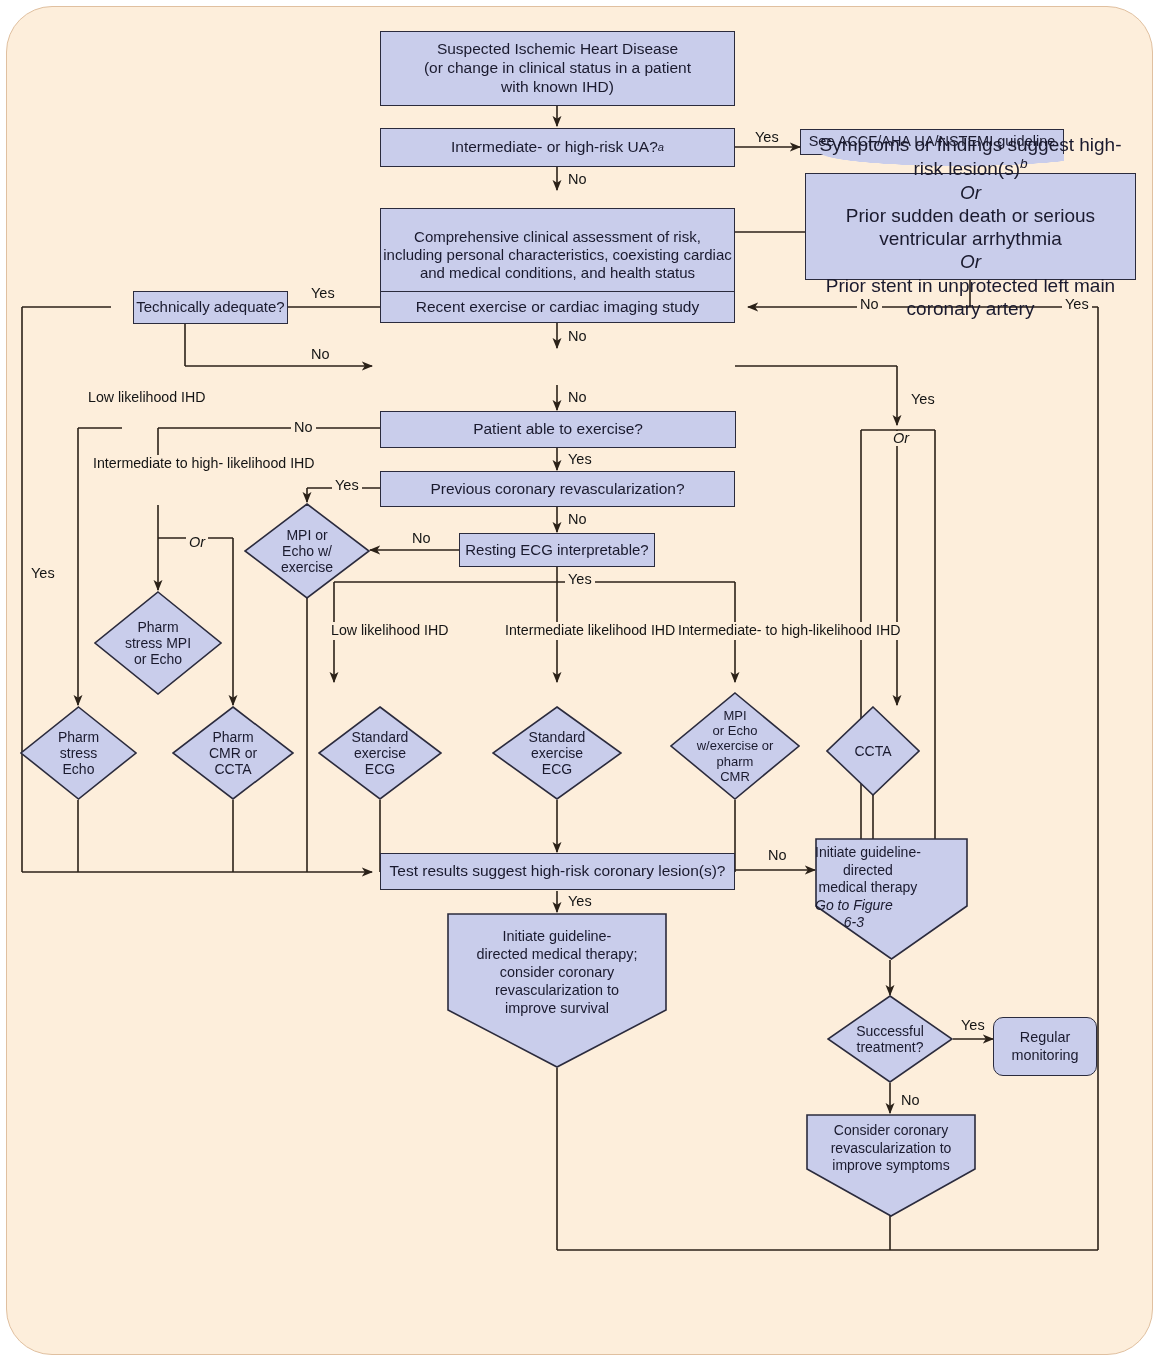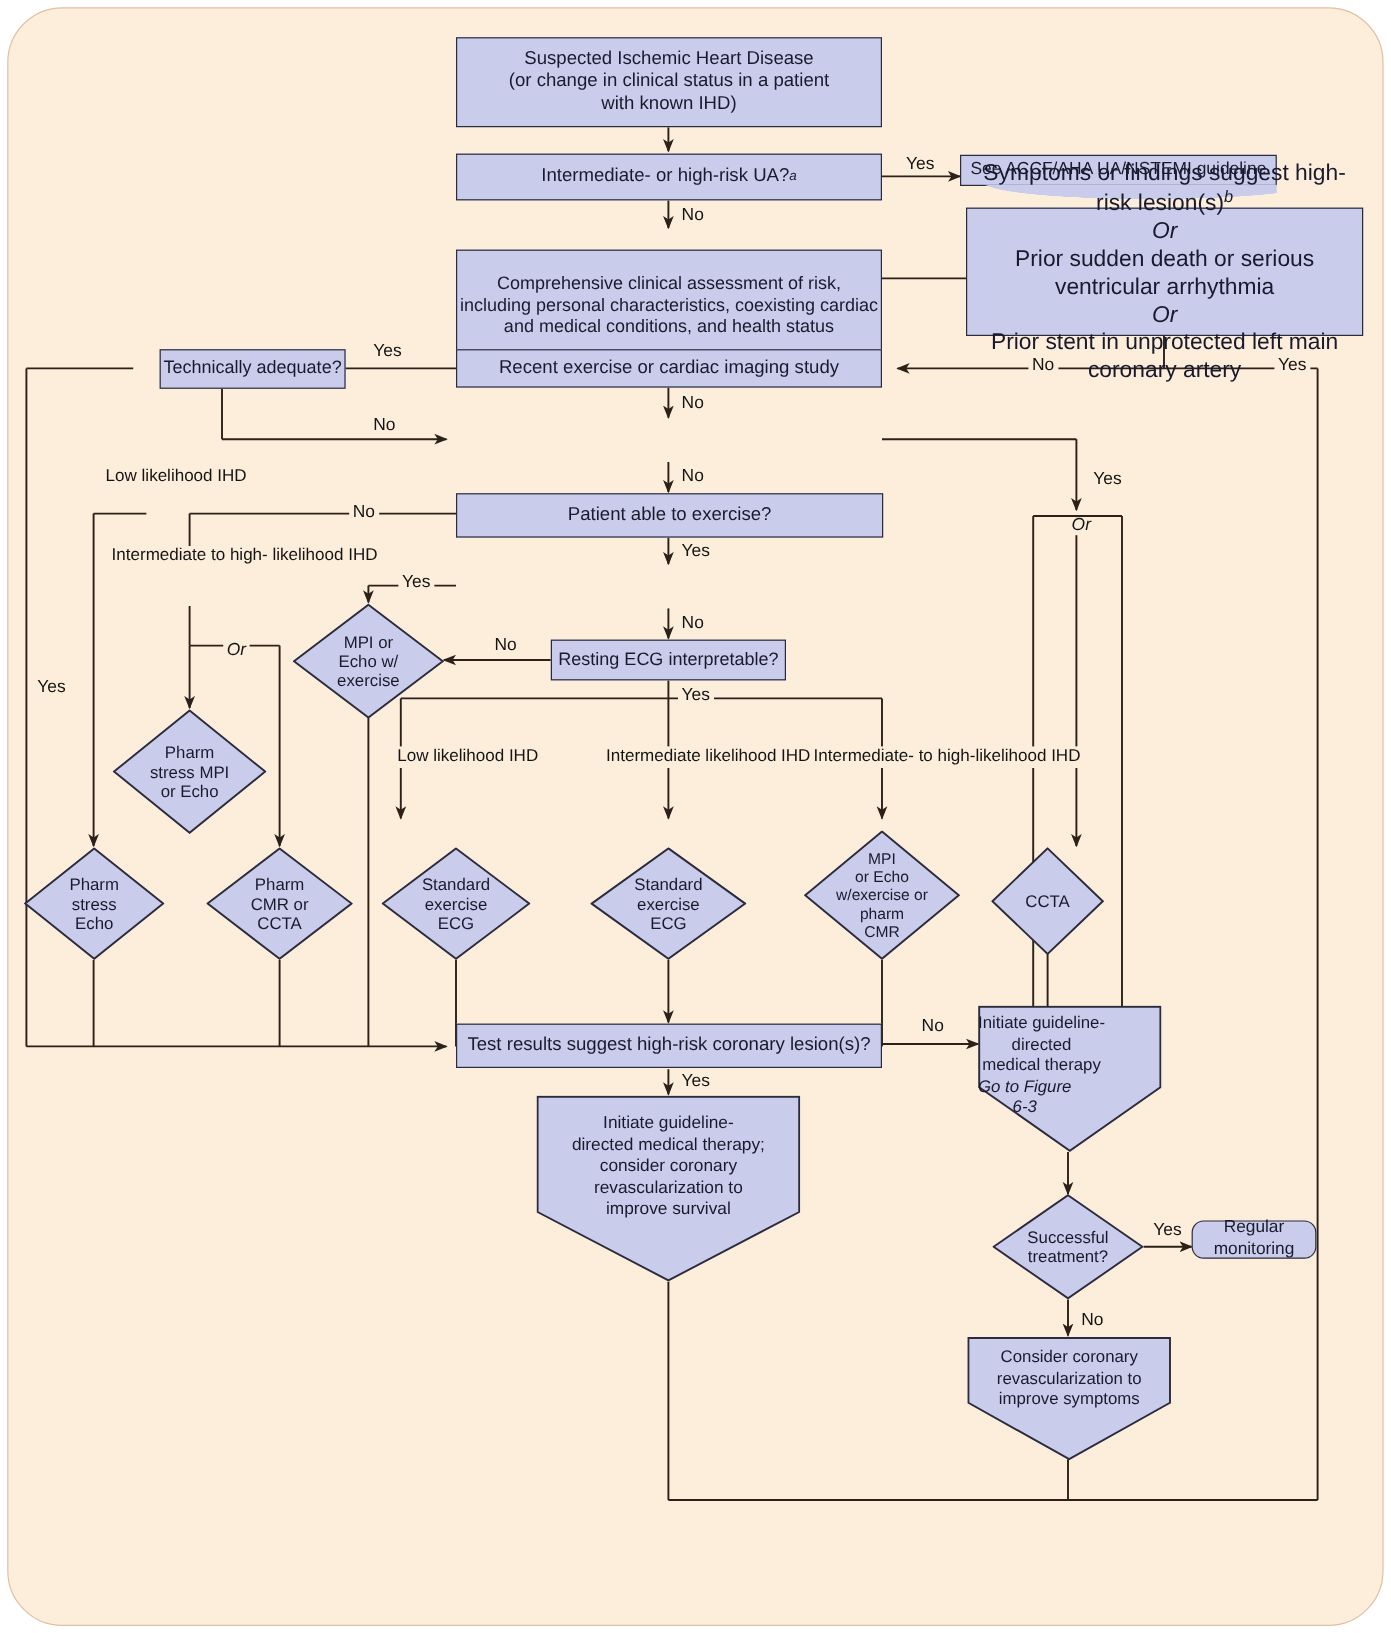--- a/index.html
+++ b/index.html
@@ -166,6 +166,7 @@
 
   <div class="node rect" style="left:380px;top:411px;width:356px;height:37px;font-size:15.5px;">Patient able to exercise?</div>
 
+  <div class="node rect" style="left:380px;top:471px;width:355px;height:36px;font-size:15.5px;">Previous coronary revascularization?</div>
 
   <div class="node rect" style="left:459px;top:533px;width:196px;height:34px;font-size:15px;">Resting ECG interpretable?</div>
 

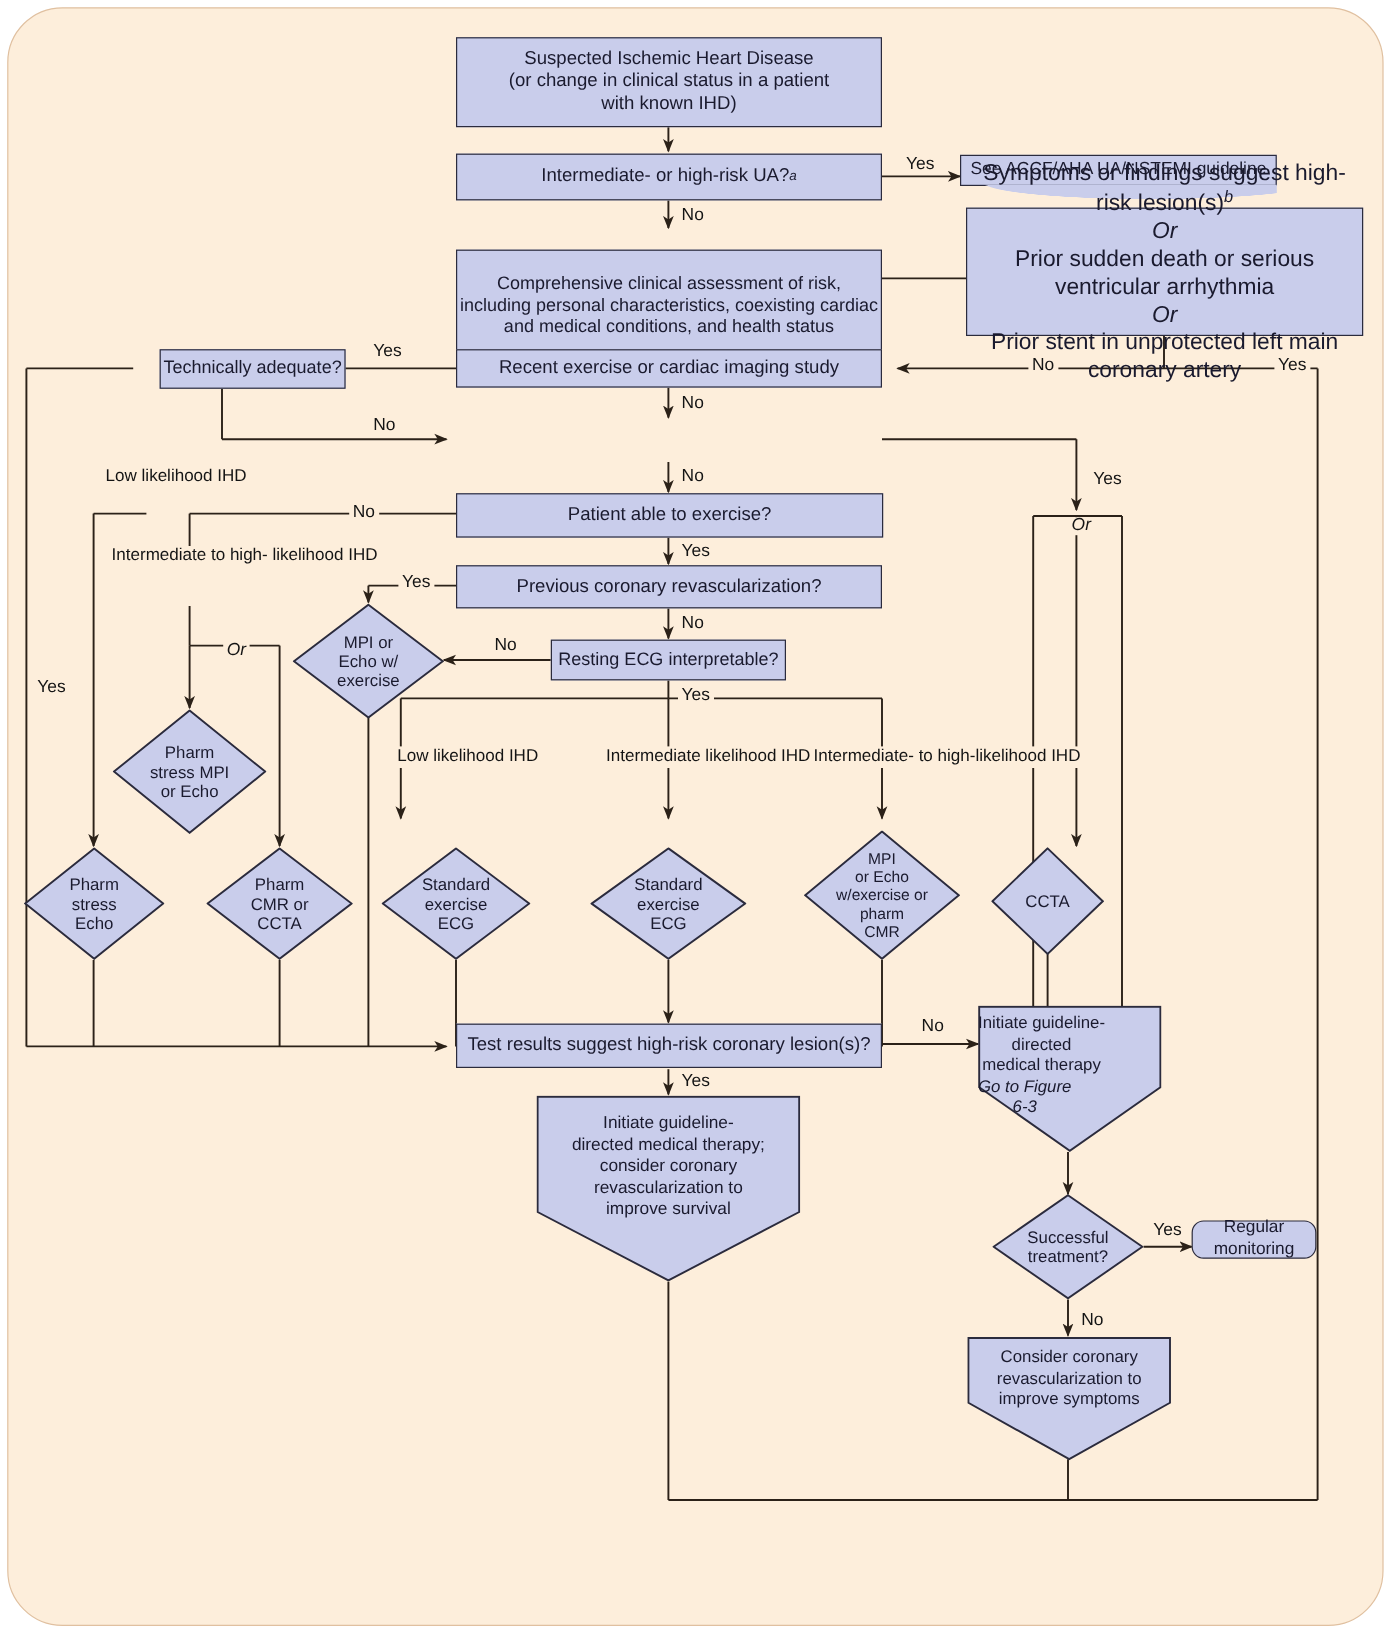--- a/index.html
+++ b/index.html
@@ -276,7 +276,7 @@
 treatment?</div>
   </div>
 
-  <div class="node rounded txt" style="left:993px;top:1017px;width:104px;height:32px;font-size:14.4px;">Regular
+  <div class="node rounded txt" style="left:993px;top:1017px;width:104px;height:59px;font-size:14.4px;">Regular
 monitoring</div>
 
   <div class="dia-wrap" style="left:806px;top:1114px;width:170px;height:103px;">

